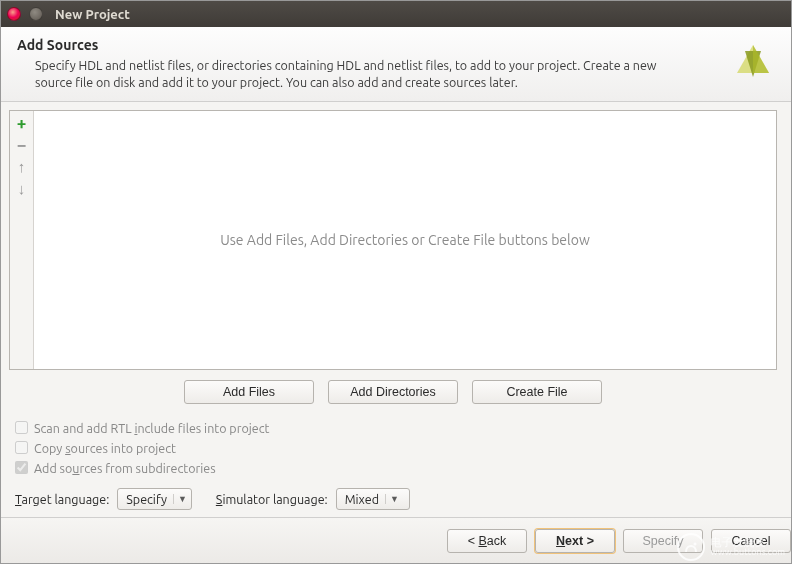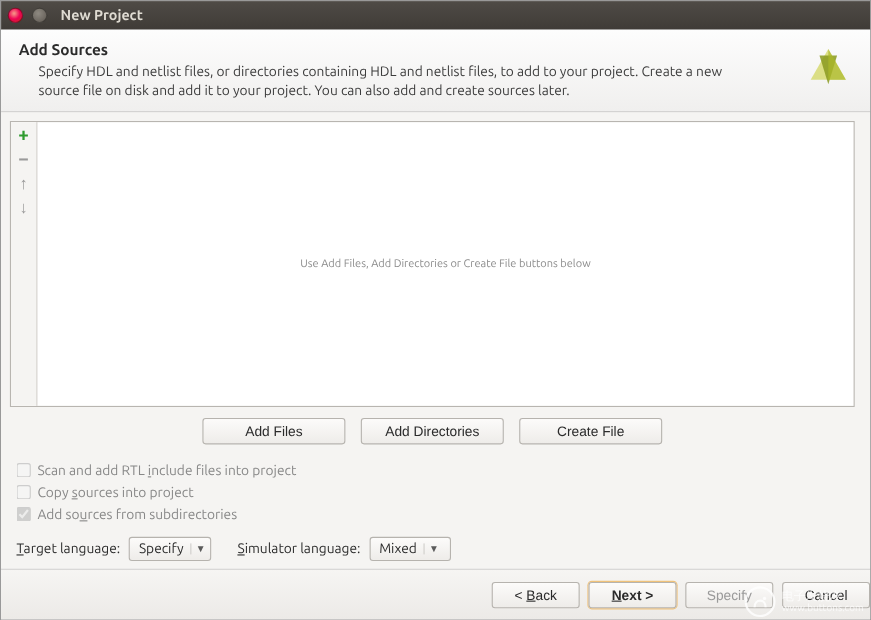--- a/index.html
+++ b/index.html
@@ -101,7 +101,7 @@
     align-items: center;
     justify-content: center;
     color: #8b8b8b;
-    font-size: 10px;
+    font-size: 14px;
   }
   .action-row {
     display: flex;

